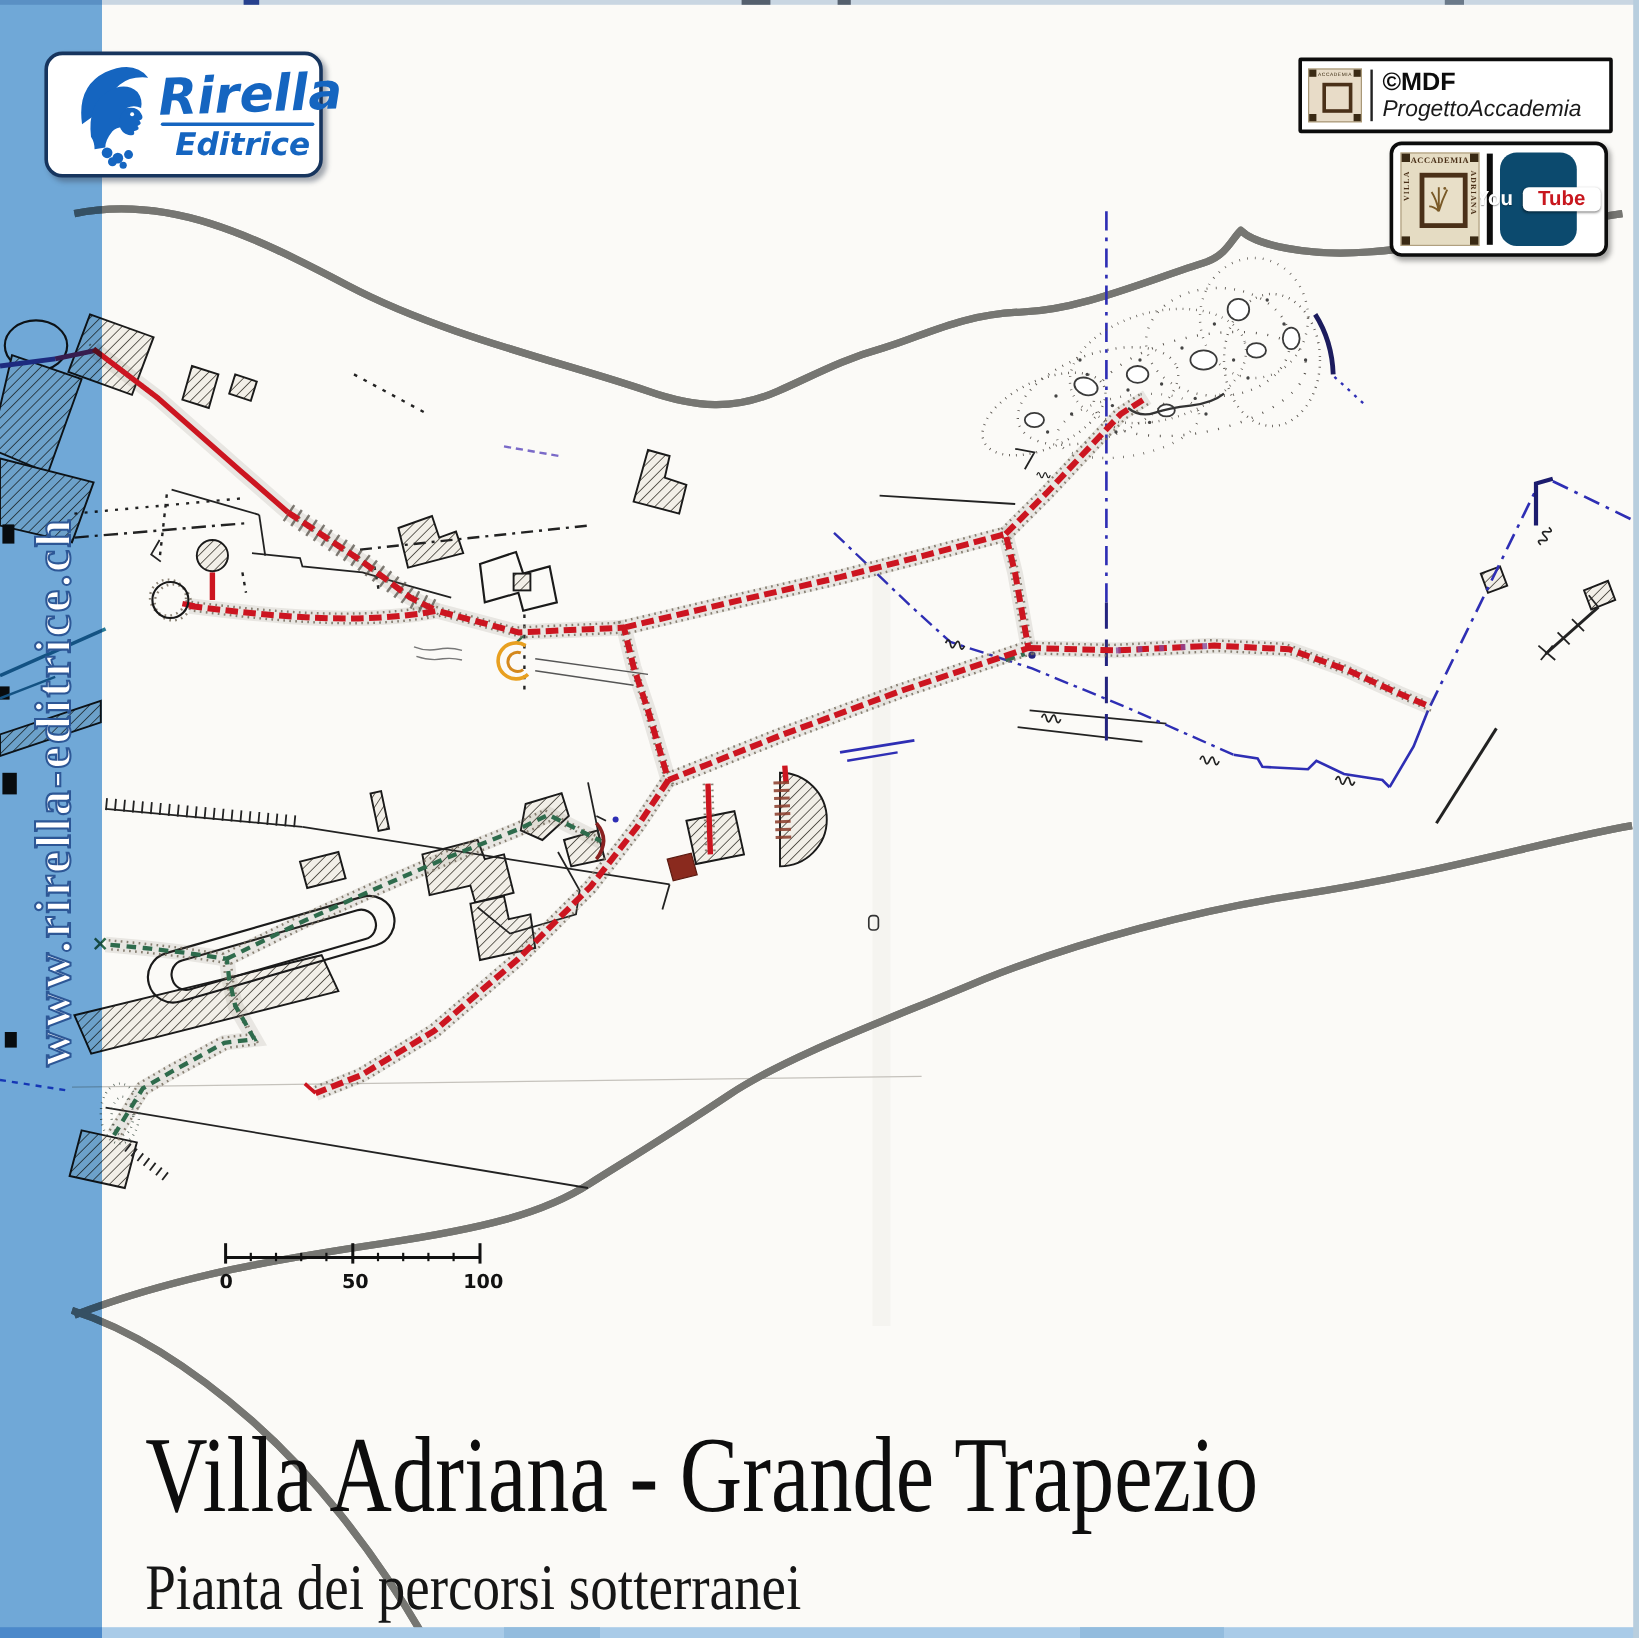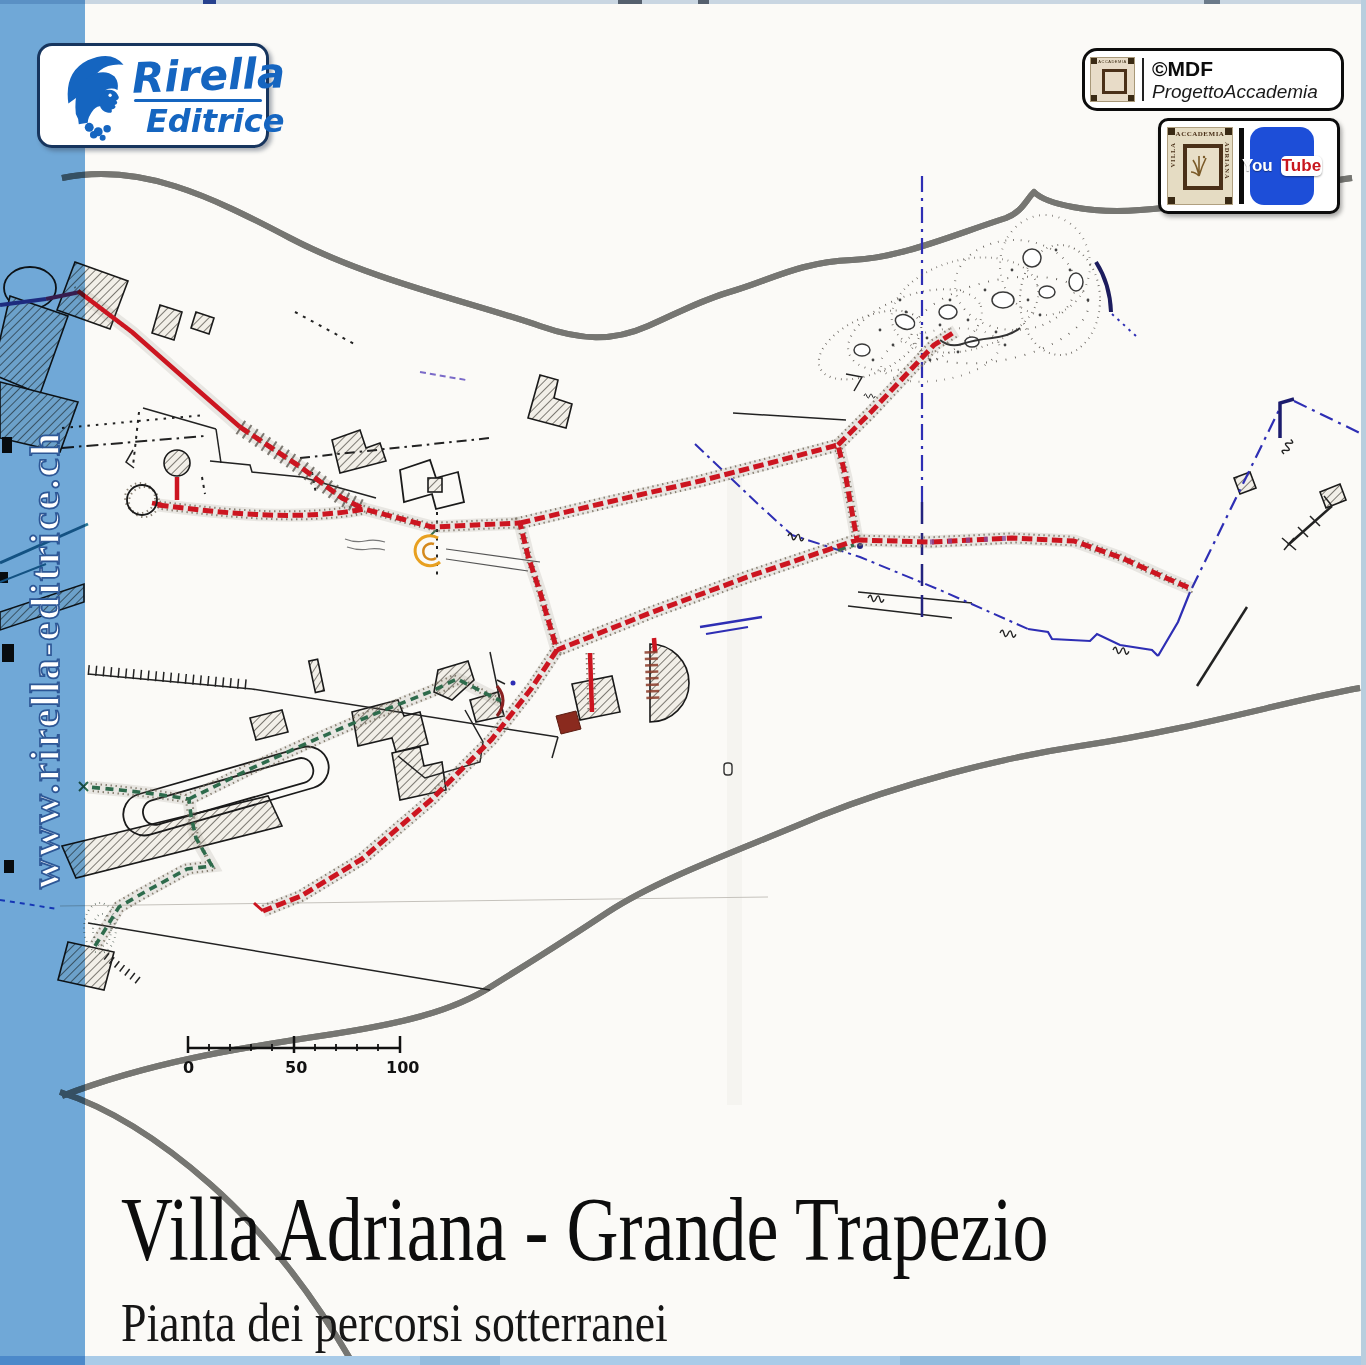--- a/index.html
+++ b/index.html
@@ -43,7 +43,7 @@
             font-size:32px;color:#1565c0;margin-left:14px;line-height:1;}
   
   #badge-mdf{position:absolute;left:1082px;top:48px;width:256px;height:57px;background:#fff;
-             border:3px solid #0c0c0c;border-radius:15px;z-index:5;display:flex;align-items:center;}
+             border:3px solid #0c0c0c;border-radius:2px;z-index:5;display:flex;align-items:center;}
   .seal-mini{width:43px;height:43px;margin-left:5px;background:#e8dcc8;border:1px solid #a89878;
              position:relative;flex:none;}
   .seal-mini .c{position:absolute;width:6px;height:6px;background:#3a2a14;}

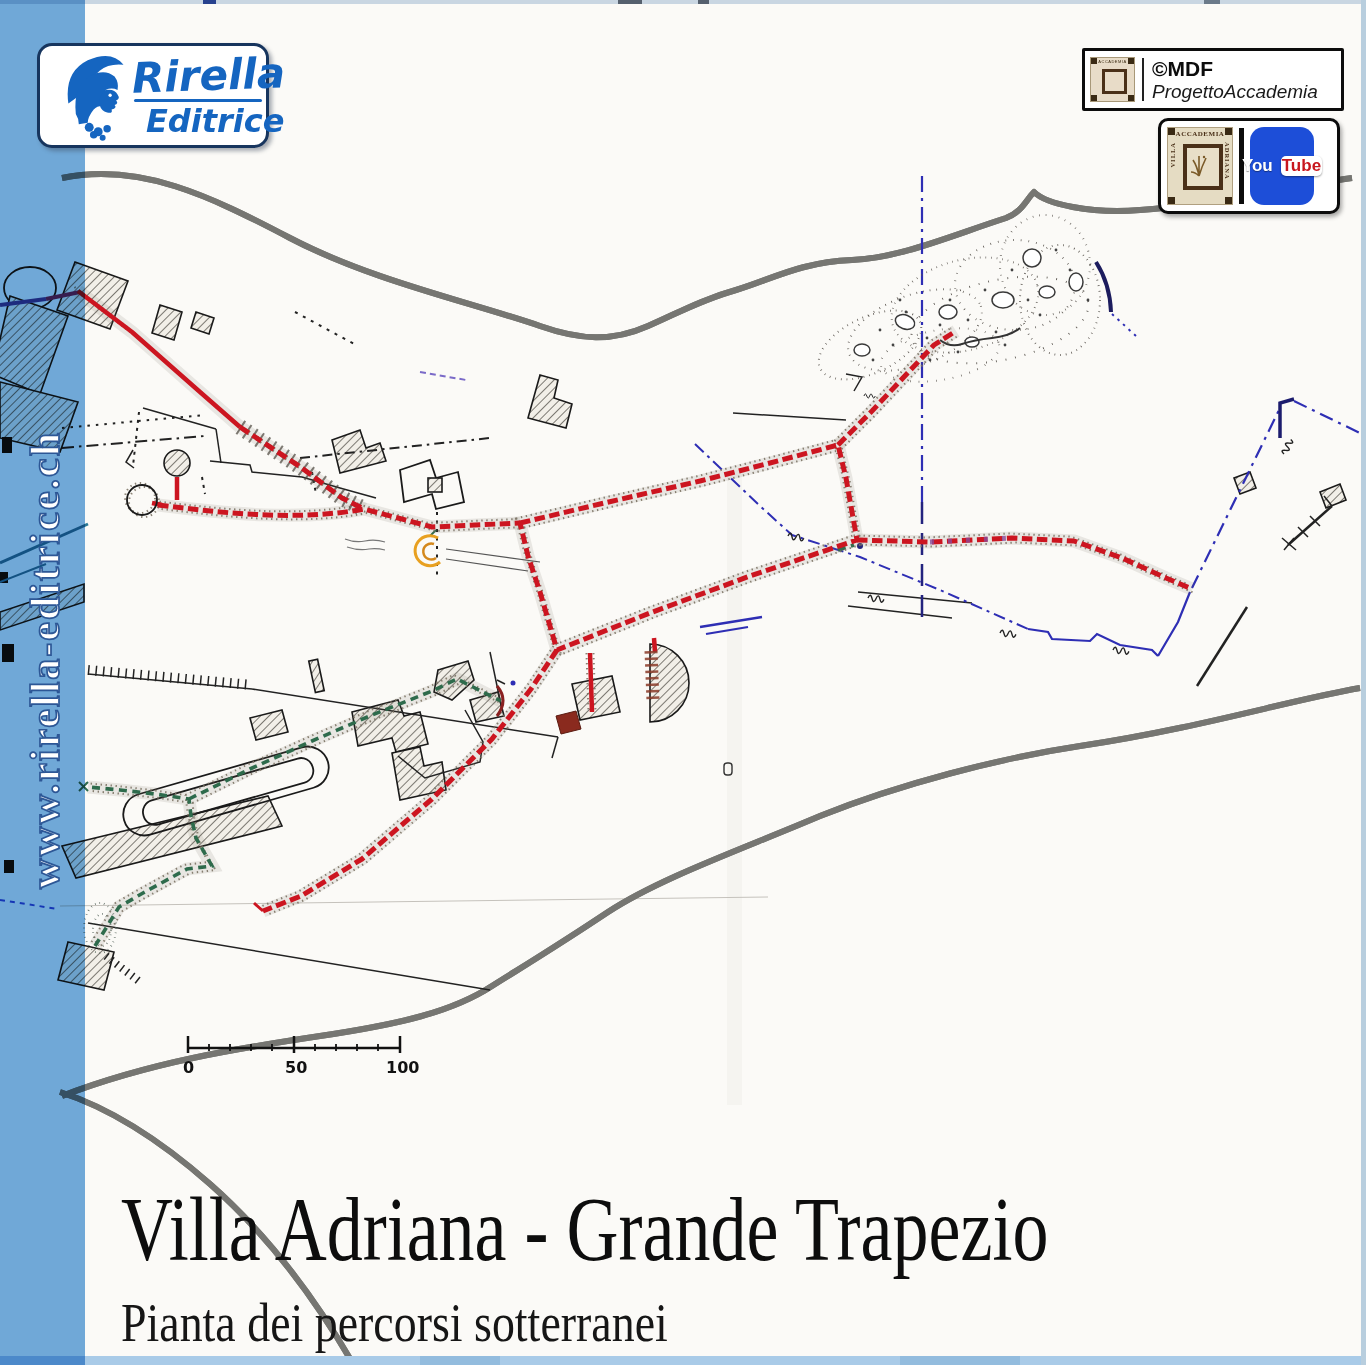--- a/index.html
+++ b/index.html
@@ -40,7 +40,7 @@
              font-size:42px;color:#1565c0;line-height:1;transform:rotate(-2deg);}
   #logo-rule{height:3px;background:#1565c0;width:128px;margin:2px 0 3px 2px;border-radius:2px;}
   #logo-sub{font-family:"DejaVu Sans",sans-serif;font-style:italic;font-weight:bold;
-            font-size:32px;color:#1565c0;margin-left:14px;line-height:1;}
+            font-size:26px;color:#1565c0;margin-left:14px;line-height:1;}
   
   #badge-mdf{position:absolute;left:1082px;top:48px;width:256px;height:57px;background:#fff;
              border:3px solid #0c0c0c;border-radius:2px;z-index:5;display:flex;align-items:center;}

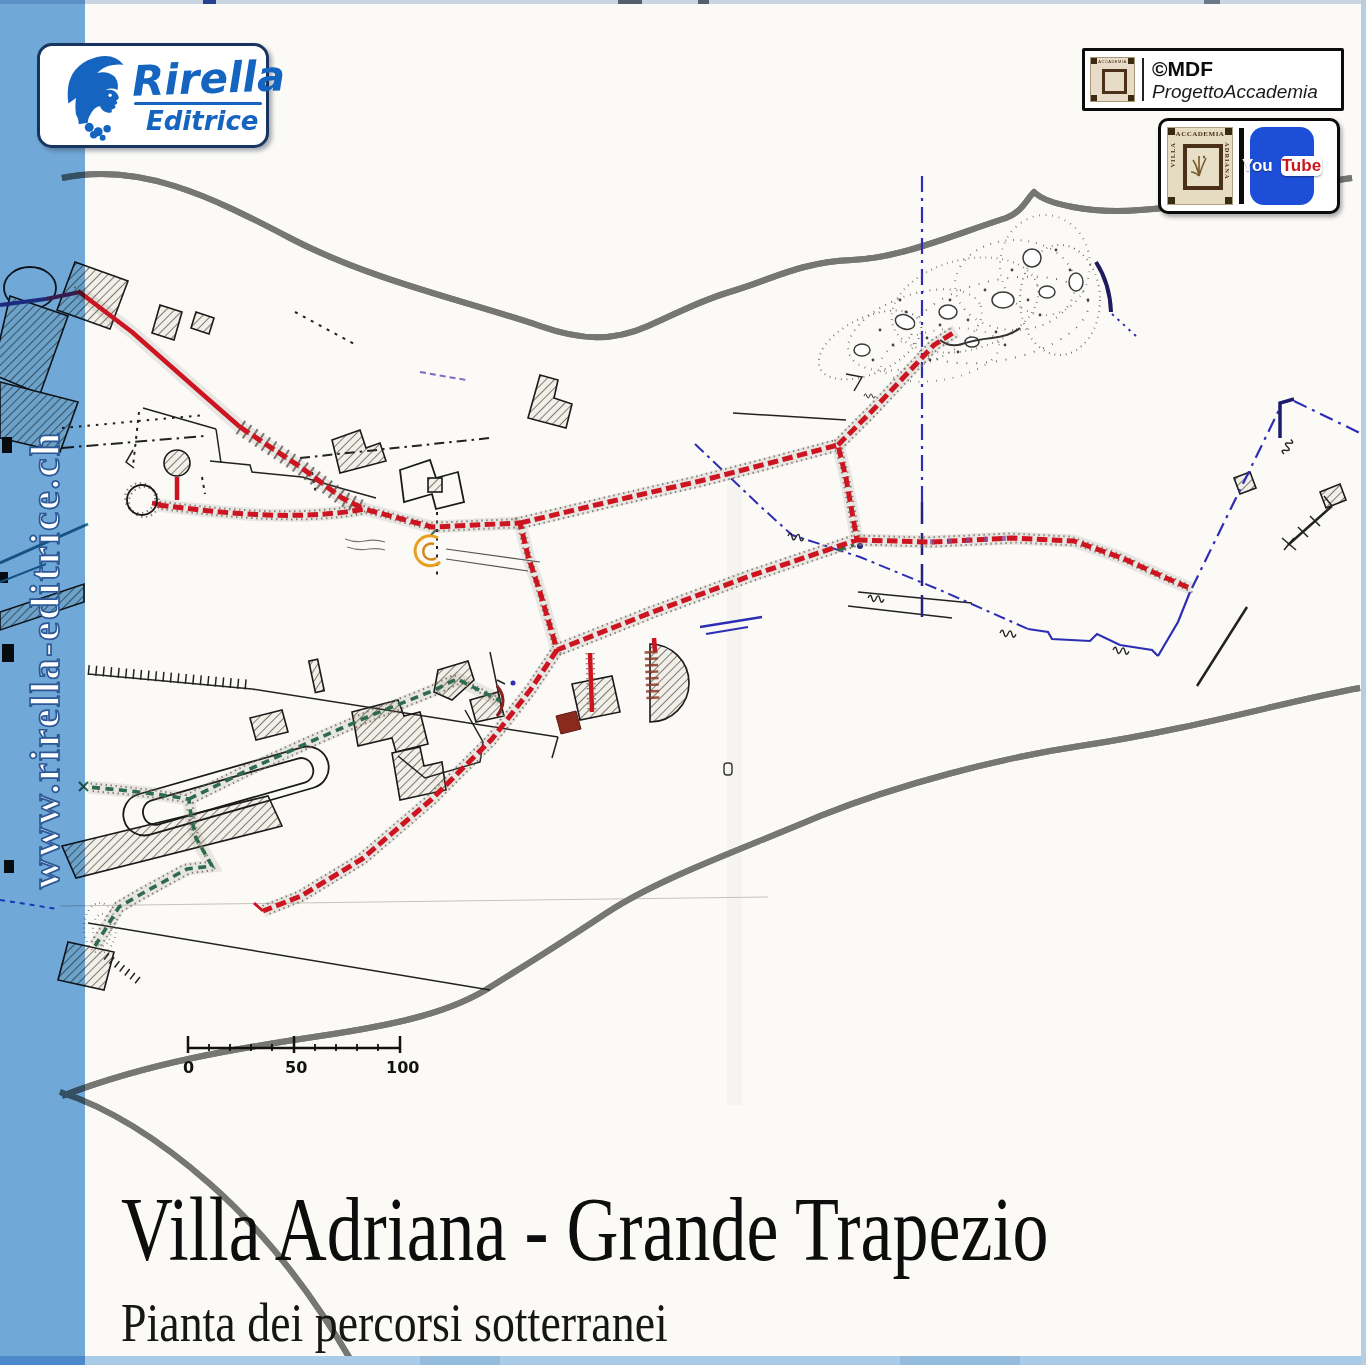--- a/index.html
+++ b/index.html
@@ -68,7 +68,7 @@
   #seal .frame{position:absolute;left:15px;top:16px;width:32px;height:38px;border:4px solid #4a3018;
                background:#e8dfc8;}
   #yt-divider{width:5px;height:76px;background:#0c0c0c;margin:0 6px;flex:none;}
-  #yt-tile{width:64px;height:78px;background:#1d4ed8;border-radius:14px;display:flex;
+  #yt-tile{width:64px;height:78px;background:#0c4a6e;border-radius:14px;display:flex;
            align-items:center;justify-content:center;flex:none;}
   .yt-you{color:#fff;font-weight:bold;font-size:17px;text-shadow:0 1px 1px rgba(0,0,0,.4);}
   .yt-tube{background:#fff;color:#c8171e;font-weight:bold;font-size:17px;border-radius:5px;

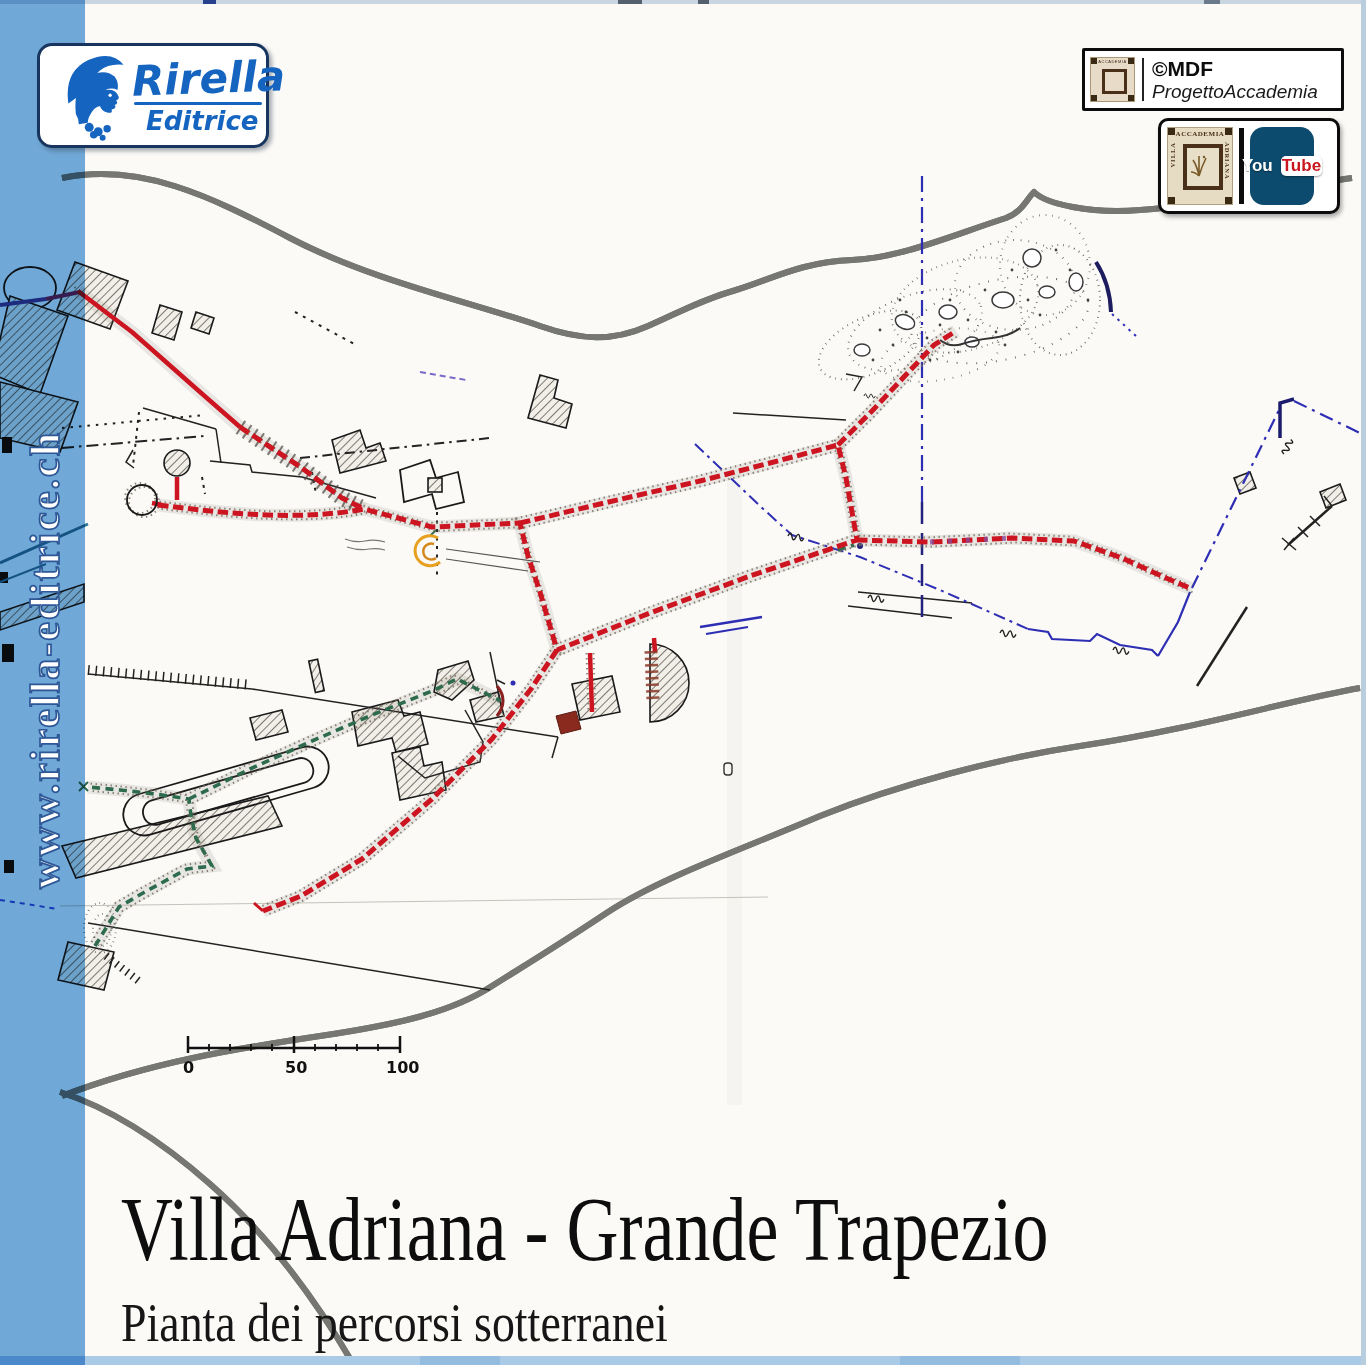--- a/index.html
+++ b/index.html
@@ -72,7 +72,7 @@
            align-items:center;justify-content:center;flex:none;}
   .yt-you{color:#fff;font-weight:bold;font-size:17px;text-shadow:0 1px 1px rgba(0,0,0,.4);}
   .yt-tube{background:#fff;color:#c8171e;font-weight:bold;font-size:17px;border-radius:5px;
-           padding:0 1px;margin-left:8px;box-shadow:0 1px 2px rgba(0,0,0,.4);}
+           padding:0 13px;margin-left:8px;box-shadow:0 1px 2px rgba(0,0,0,.4);}
   
   #footer{position:absolute;left:121px;top:1183px;z-index:5;color:#0d0d0d;}
   #footer .title{font-family:"Liberation Serif",serif;font-size:90px;font-weight:400;

